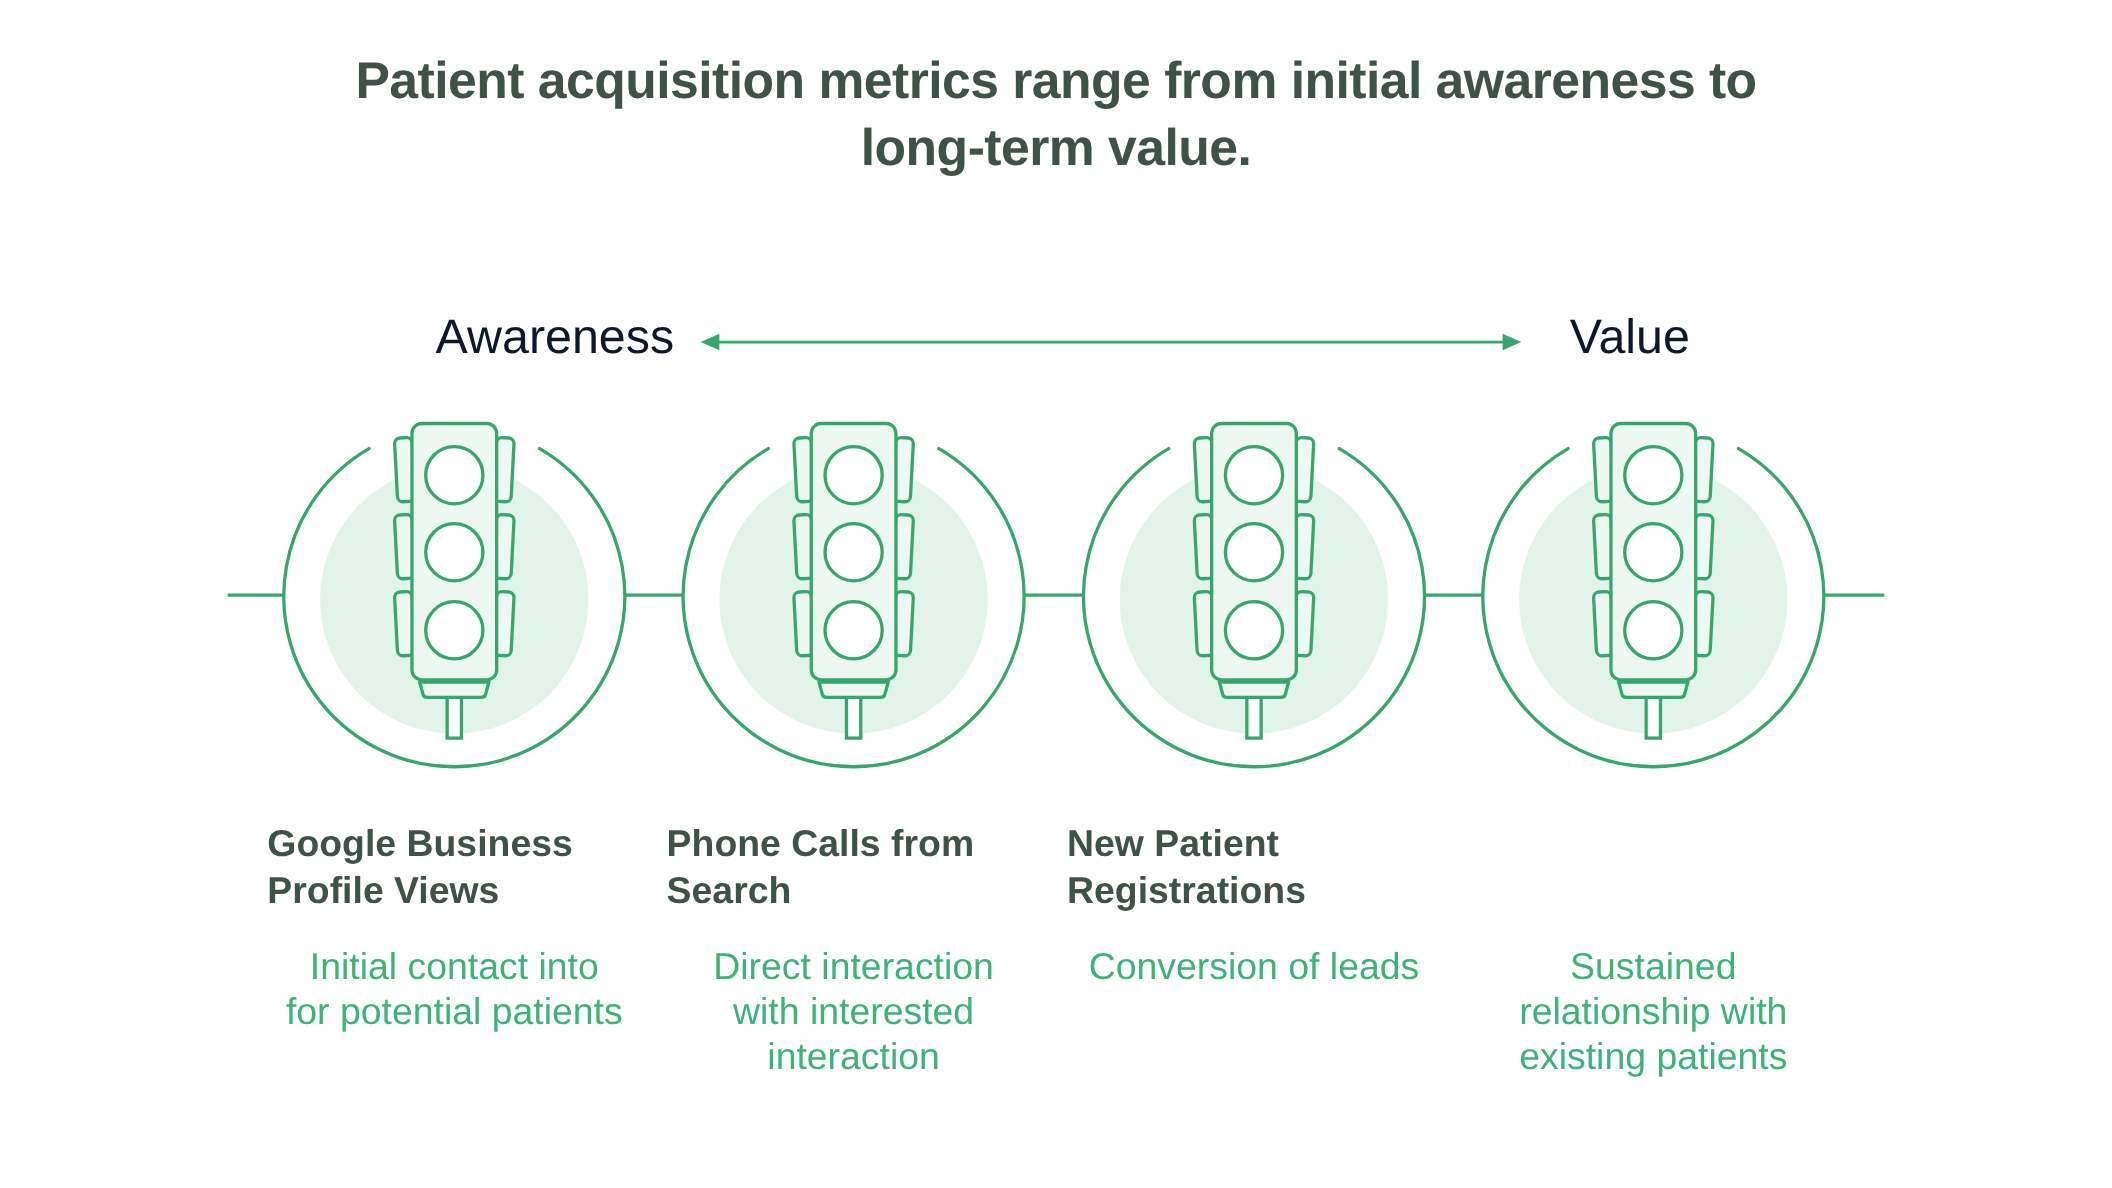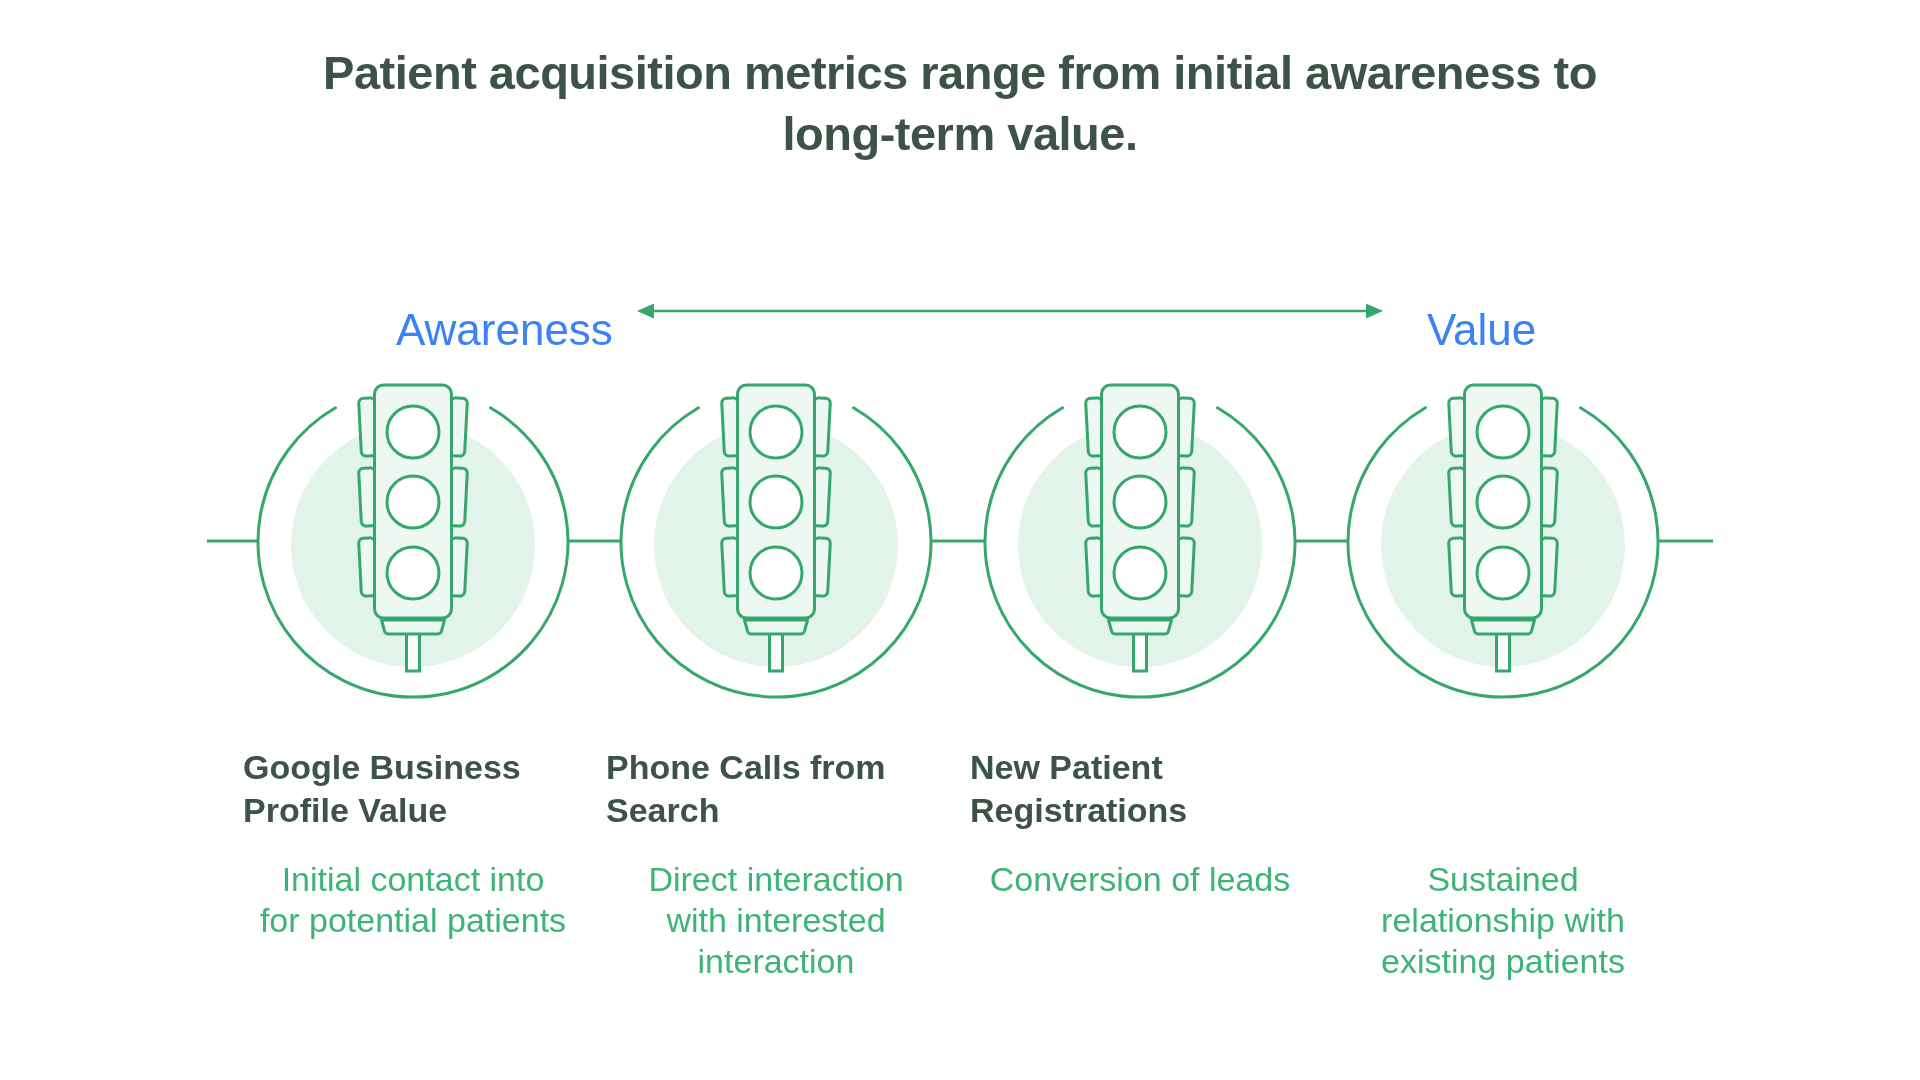--- a/index.html
+++ b/index.html
@@ -14,7 +14,7 @@
     color:#3e5348;
   }
   .axis-label{
-    position:absolute;top:283px;font-size:44px;line-height:48px;color:#3b82f6;white-space:nowrap;margin-top:23px;
+    position:absolute;top:283px;font-size:44px;line-height:48px;color:#0f172a;white-space:nowrap;
   }
   #axis-label-left{left:396px;}
   #axis-label-right{left:1427px;text-align:right;}

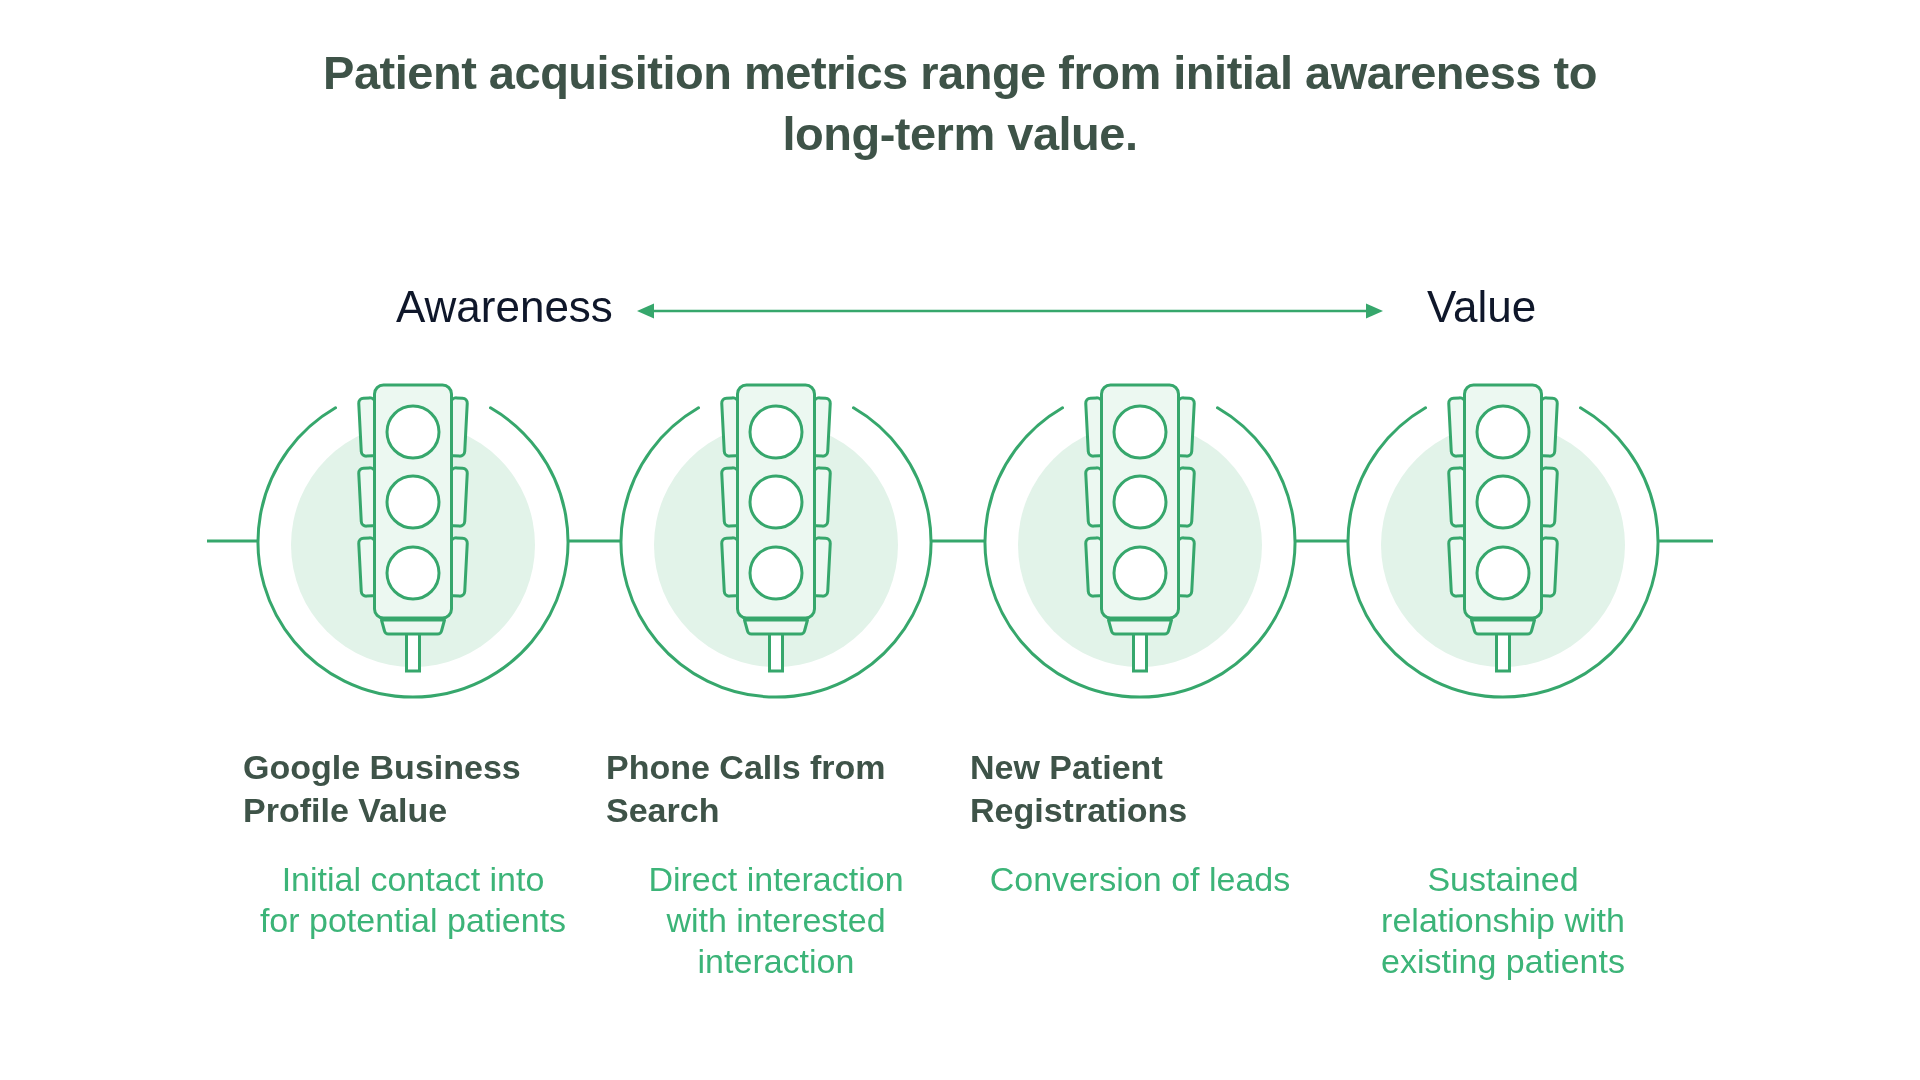--- a/index.html
+++ b/index.html
@@ -97,7 +97,7 @@
 
   <div class="stage-title cx1">
     <div>Google Business</div>
-    <div>Profile Value</div>
+    <div>Profile Views</div>
   </div>
   <div class="stage-title cx2">
     <div>Phone Calls from</div>

